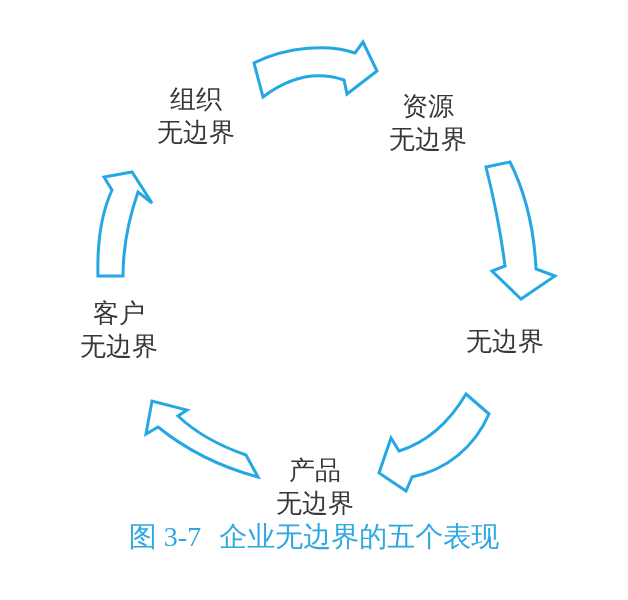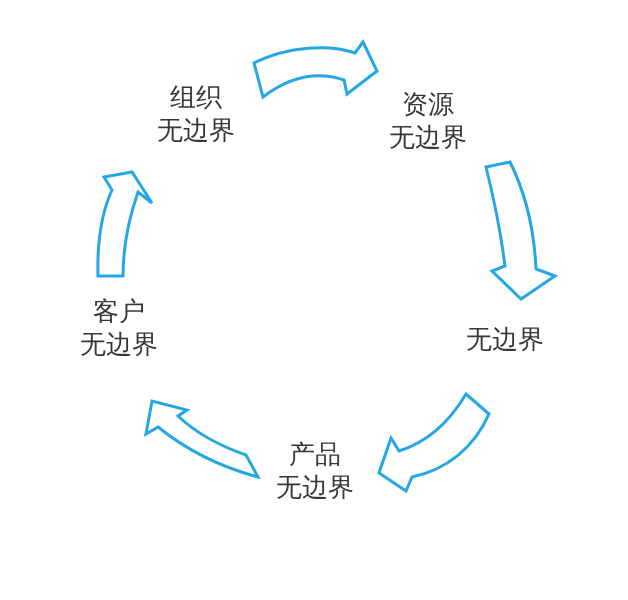--- a/index.html
+++ b/index.html
@@ -12,7 +12,7 @@
     width: 628px;
     height: 600px;
     background: var(--background, #ffffff);
-    font-family: Liberation Mono, monospace;
+    font-family: Liberation Serif, serif;
     overflow: hidden;
   }
   .arrows {

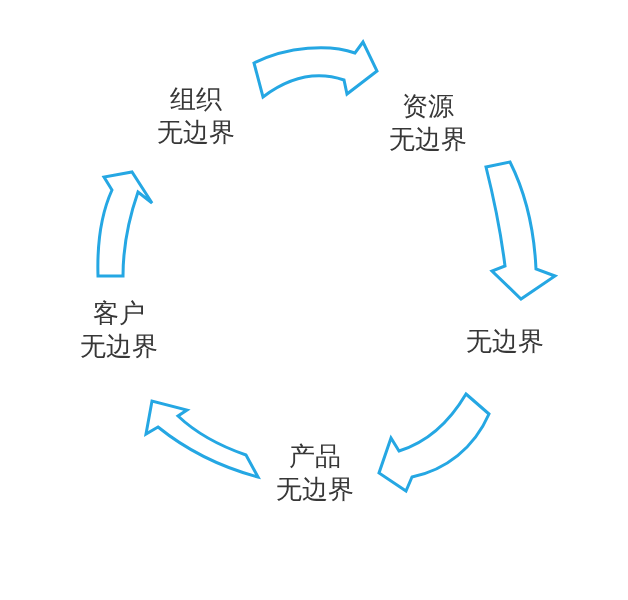--- a/index.html
+++ b/index.html
@@ -85,7 +85,7 @@
     <div>无边界</div>
   </div>
 
-  <div class="node" style="left:315px; top:473px;">
+  <div class="node" style="left:315px; top:487px;">
     <div>产品</div>
     <div>无边界</div>
   </div>

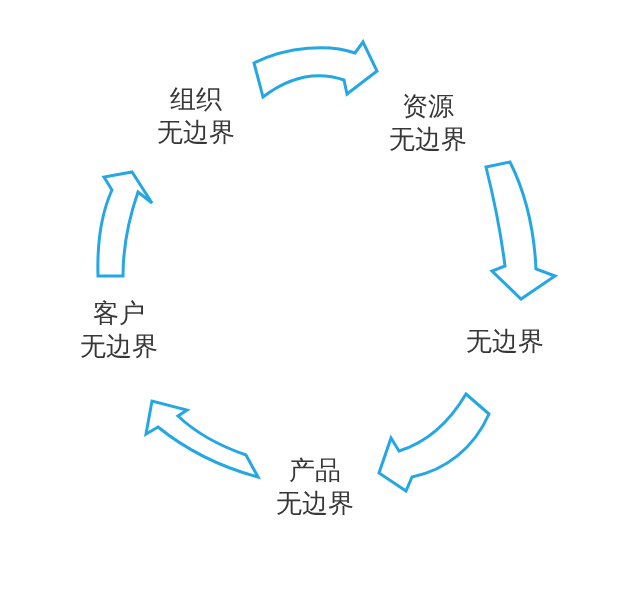--- a/index.html
+++ b/index.html
@@ -95,6 +95,9 @@
     <div>无边界</div>
   </div>
 
+  <div class="caption">
+    <span class="num">图 3-7</span><span>企业无边界的五个表现</span>
+  </div>
 
 </div>
 

